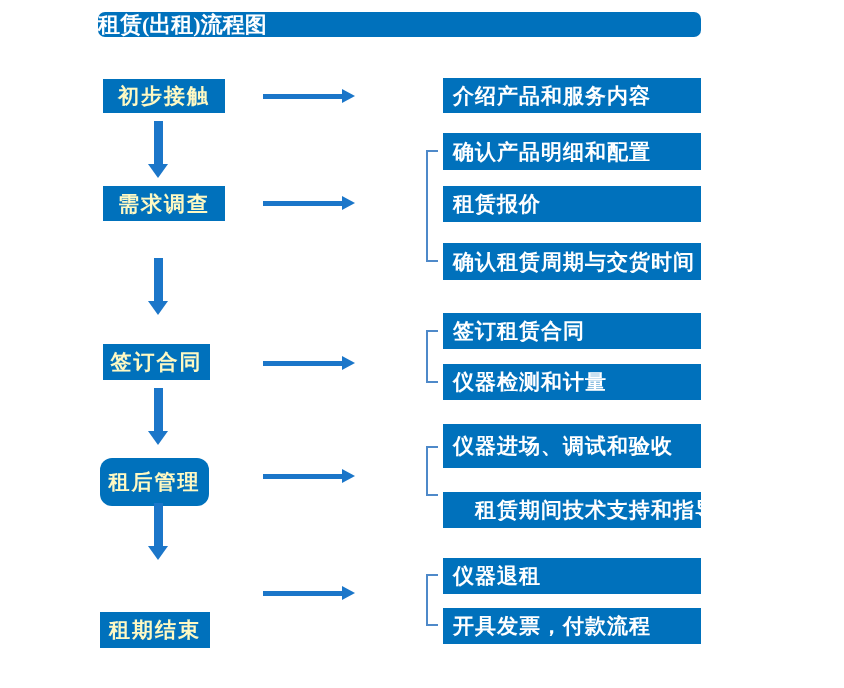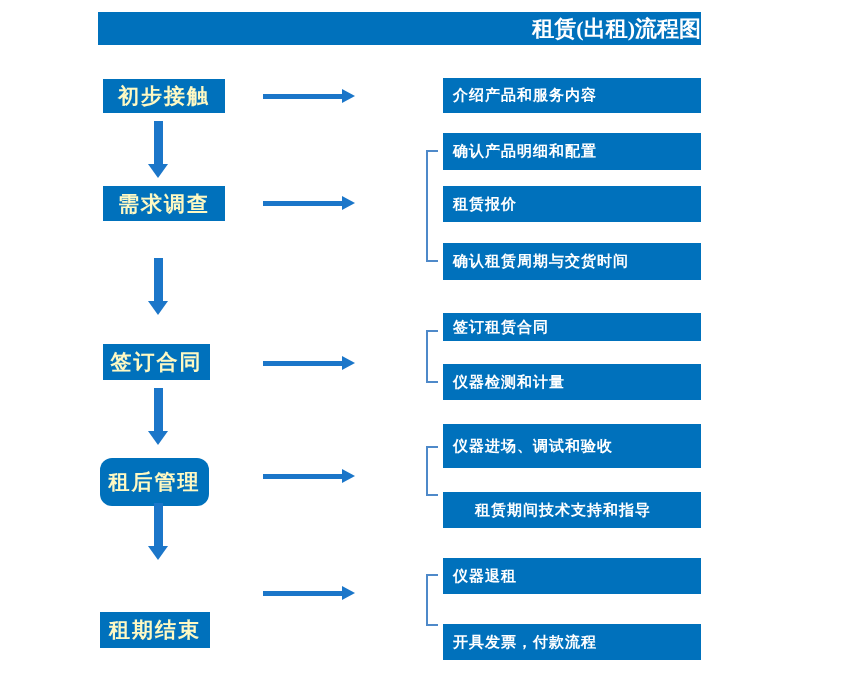--- a/index.html
+++ b/index.html
@@ -18,14 +18,15 @@
   .titlebar {
     position: absolute;
     left: 98px; top: 12px;
-    width: 603px; height: 33px;
+    width: 603px; height: 25px;
     background: var(--blue);
     color: #ffffff;
     font-weight: bold;
     font-size: 22px;
     display: flex;
     align-items: center;
-    justify-content: flex-end;
+    justify-content: flex-start;
+    border-radius: 7px;
   }
   .stepbox {
     position: absolute;

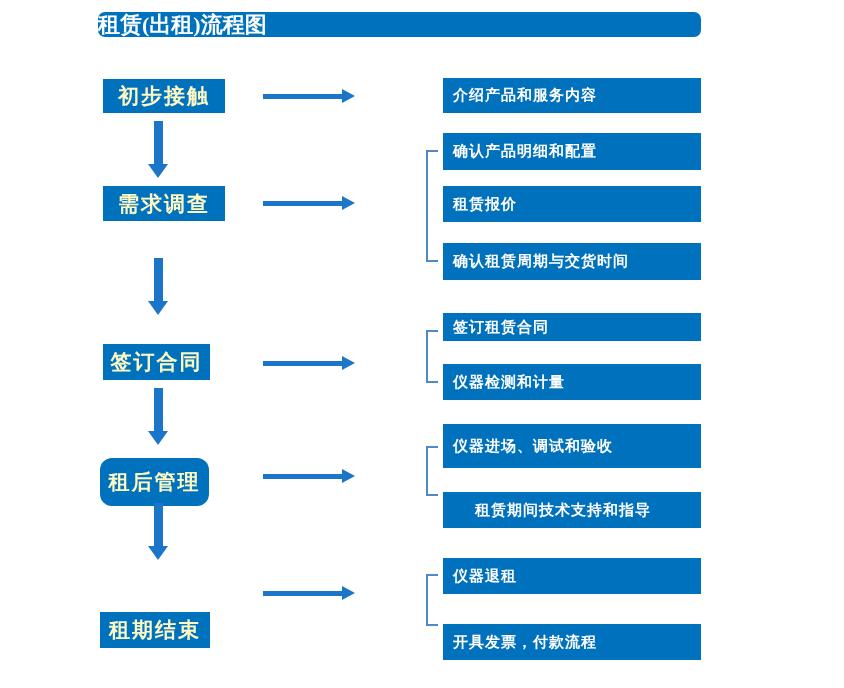--- a/index.html
+++ b/index.html
@@ -47,7 +47,7 @@
     background: var(--blue);
     color: #ffffff;
     font-weight: bold;
-    font-size: 15px;
+    font-size: 21px;
     letter-spacing: 1px;
     display: flex;
     align-items: center;

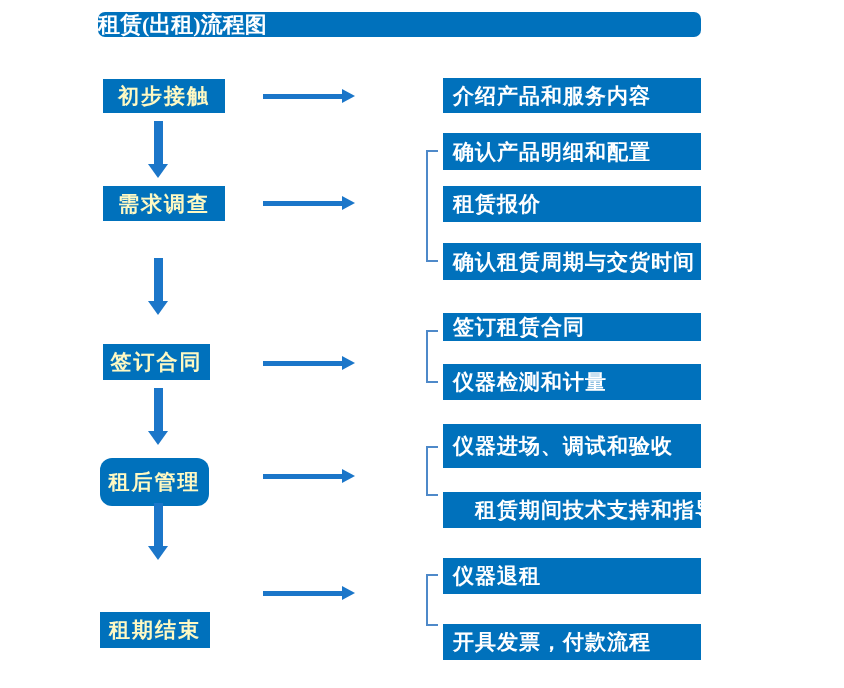--- a/index.html
+++ b/index.html
@@ -167,7 +167,7 @@
   <div class="detailbox" style="top:186px; height:36px;">租赁报价</div>
   <div class="detailbox" style="top:243px; height:37px;">确认租赁周期与交货时间</div>
 
-  <div class="detailbox" style="top:313px; height:28px;">签订租赁合同</div>
+  <div class="detailbox" style="top:313px; height:36px;">签订租赁合同</div>
   <div class="detailbox" style="top:364px; height:36px;">仪器检测和计量</div>
 
   <div class="detailbox" style="top:424px; height:44px;">仪器进场、调试和验收</div>

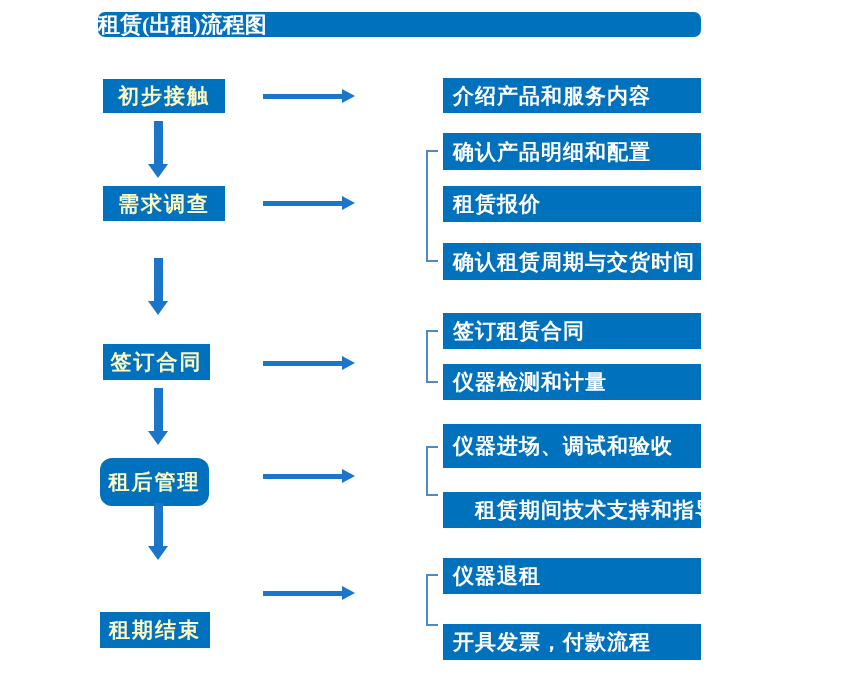--- a/index.html
+++ b/index.html
@@ -174,7 +174,7 @@
   <div class="detailbox" style="top:492px; height:36px;padding-left:32px;">租赁期间技术支持和指导</div>
 
   <div class="detailbox" style="top:558px; height:36px;">仪器退租</div>
-  <div class="detailbox" style="top:608px; height:36px;margin-top:16px;">开具发票，付款流程</div>
+  <div class="detailbox" style="top:608px; height:36px;">开具发票，付款流程</div>
 
 </div>
 

